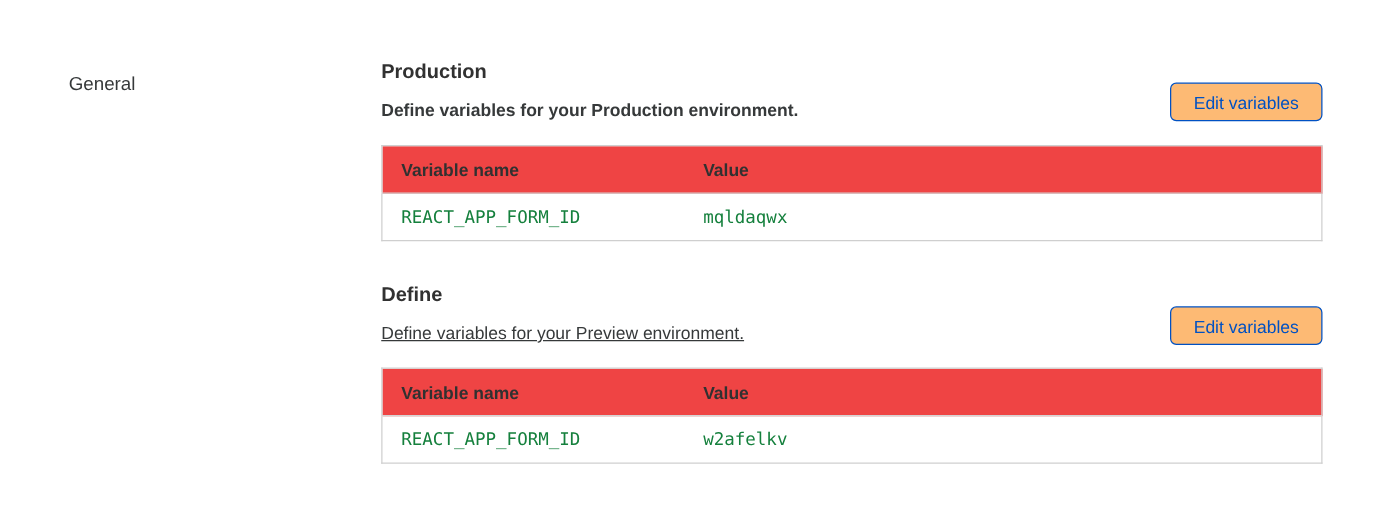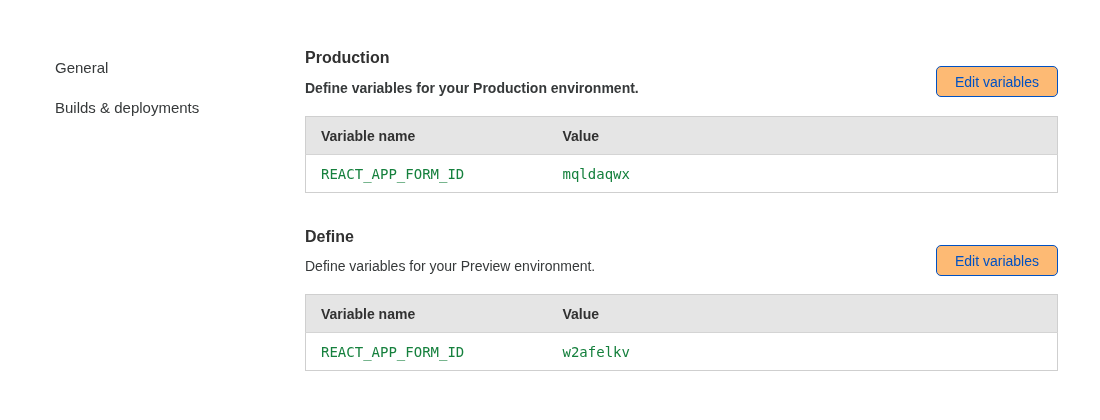--- a/index.html
+++ b/index.html
@@ -109,7 +109,6 @@
 
 <nav class="sidebar">
   <div class="side-item">General</div>
-  <div class="side-item">Builds &amp; deployments</div>
 </nav>
 
 <h2 class="section-title" id="title-prod">Production</h2>

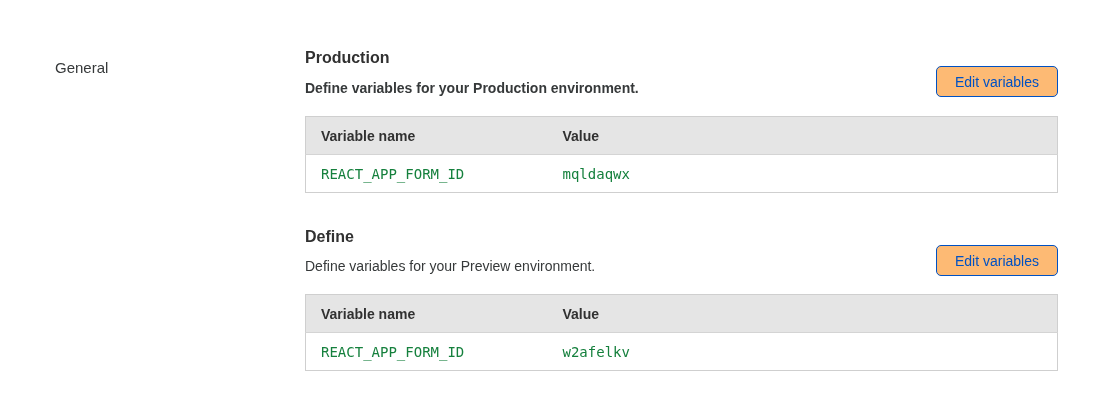--- a/index.html
+++ b/index.html
@@ -78,7 +78,7 @@
     height: 38px;
     text-align: left;
     padding-left: 15px;
-    background: #e5e5e5;
+    background: #ef4444;
     border-bottom: 1px solid #d4d4d4;
     font-size: 14px;
     font-weight: 700;

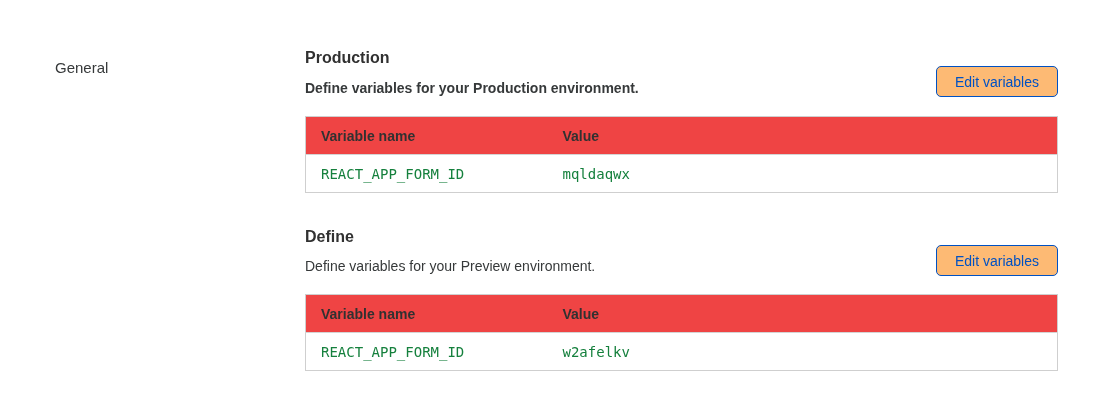--- a/index.html
+++ b/index.html
@@ -100,7 +100,7 @@
   #btn-prod    { top: 66px; }
   #table-prod  { top: 116px; }
   #title-prev  { top: 228px; }
-  #desc-prev   { top: 258px; }
+  #desc-prev   { top: 258px; text-decoration: underline; }
   #btn-prev    { top: 245px; }
   #table-prev  { top: 294px; }
 </style>

